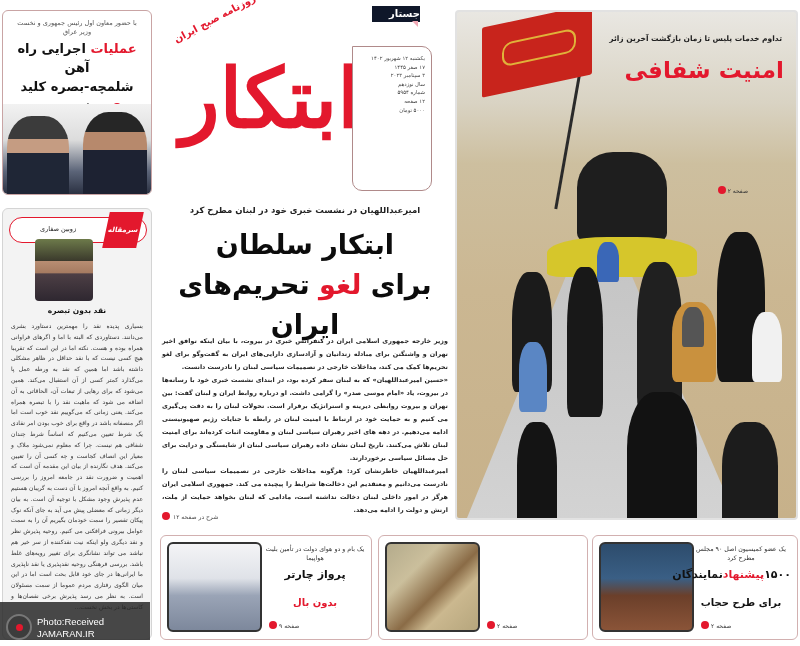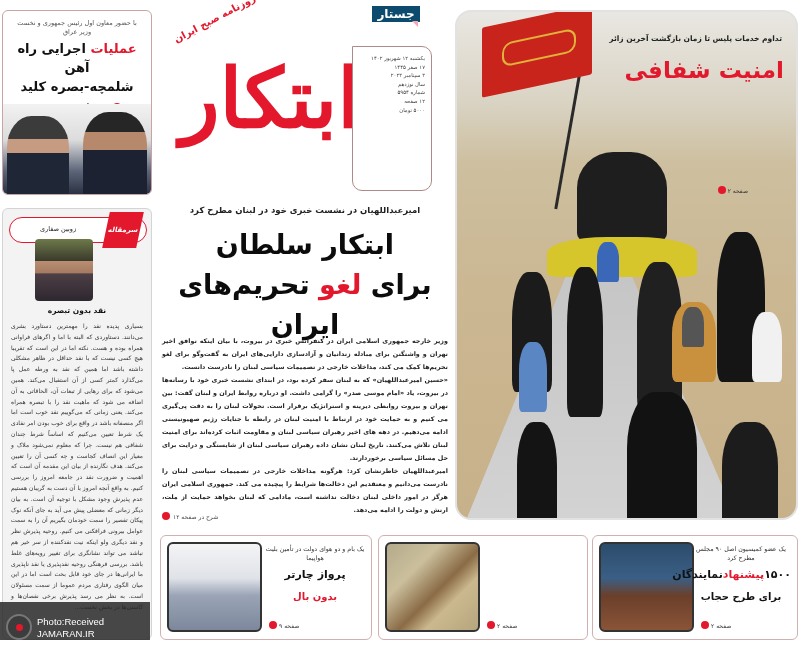--- a/index.html
+++ b/index.html
@@ -57,8 +57,8 @@
 
   
   .section-tab {
-    position: absolute; left: 372px; top: 6px; width: 48px; height: 16px; background: #0c4a6e;
-    color: #fff; font-size: 12px; font-weight: bold; text-align: center; line-height: 16px;
+    position: absolute; left: 372px; top: 6px; width: 48px; height: 16px; background: #0f172a;
+    color: #fff; font-size: 10px; font-weight: bold; line-height: 16px;
   }
   .section-tab::after {
     content: ""; position: absolute; right: 2px; bottom: -5px; border-left: 6px solid transparent; border-top: 6px solid #f0a9b5;

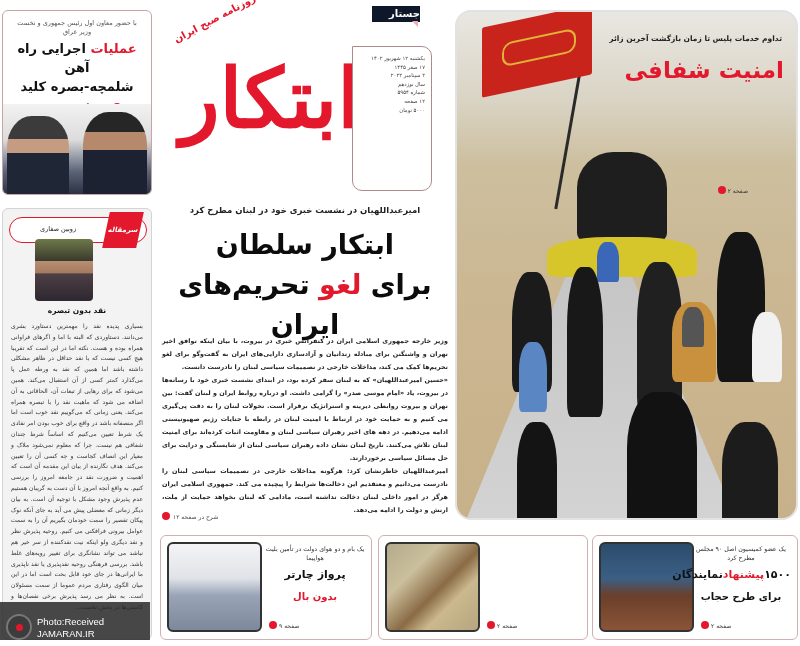--- a/index.html
+++ b/index.html
@@ -94,7 +94,7 @@
   
   .lead-box {
     position: absolute; left: 455px; top: 10px; width: 343px; height: 510px;
-    border: 2px solid #e2e2e2; border-radius: 16px; overflow: hidden;
+    border: 2px solid #e2e2e2; border-radius: 4px; overflow: hidden;
     background: linear-gradient(180deg, #e9e7e2 0%, #d9d3c3 18%, #cdbf9f 30%, #cbb792 55%, #c7b18a 100%);
   }
   .road { position: absolute; left: 10px; right: 60px; bottom: 0; height: 250px; background: linear-gradient(180deg, #c5c5c5, #d3d3d3); clip-path: polygon(38% 0, 60% 0, 100% 100%, 0 100%); }

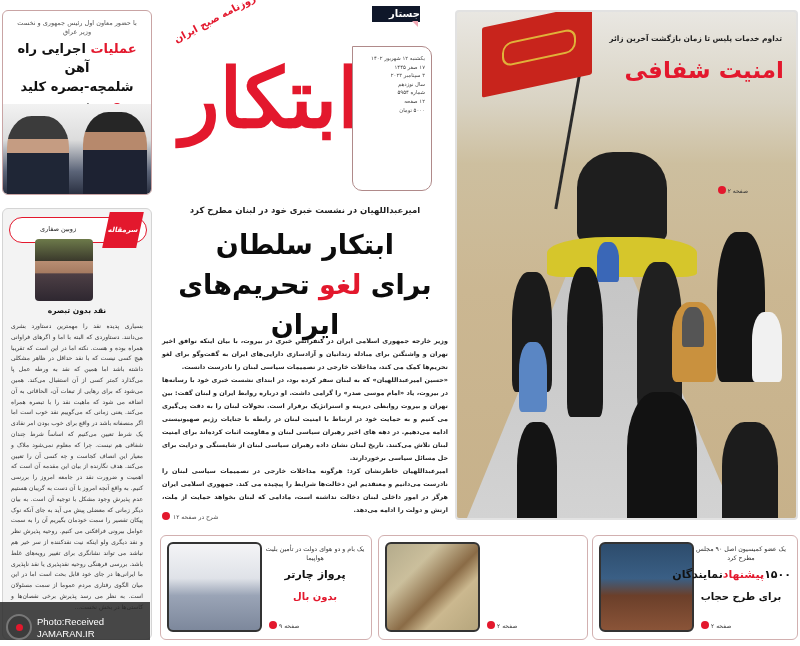--- a/index.html
+++ b/index.html
@@ -121,7 +121,7 @@
   .teaser .txt { position: absolute; right: 6px; top: 8px; width: 100px; text-align: center; }
   .teaser .kick { font-size: 6.3px; line-height: 9px; color: #333; }
   .teaser .h1 { font-size: 11px; font-weight: 900; color: #111; margin-top: 6px; }
-  .teaser .h2 { font-size: 10px; font-weight: 900; color: #e3182d; margin-top: 10px; }
+  .teaser .h2 { font-size: 10px; font-weight: 900; color: #e3182d; margin-top: 16px; }
   .teaser .h2 .blk { color: #111; }
   .teaser .pg { position: absolute; left: 108px; bottom: 10px; font-size: 6px; color: #333; display: flex; align-items: center; gap: 2px; direction: ltr; }
   .t1 { left: 160px; width: 212px; }

